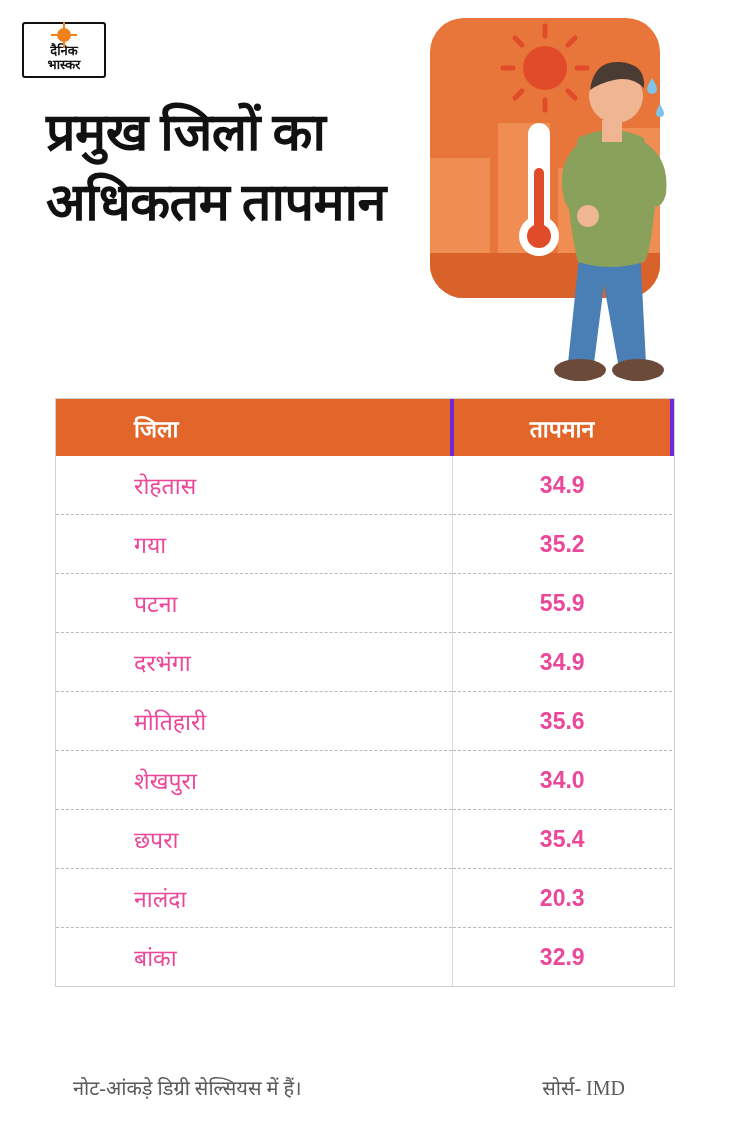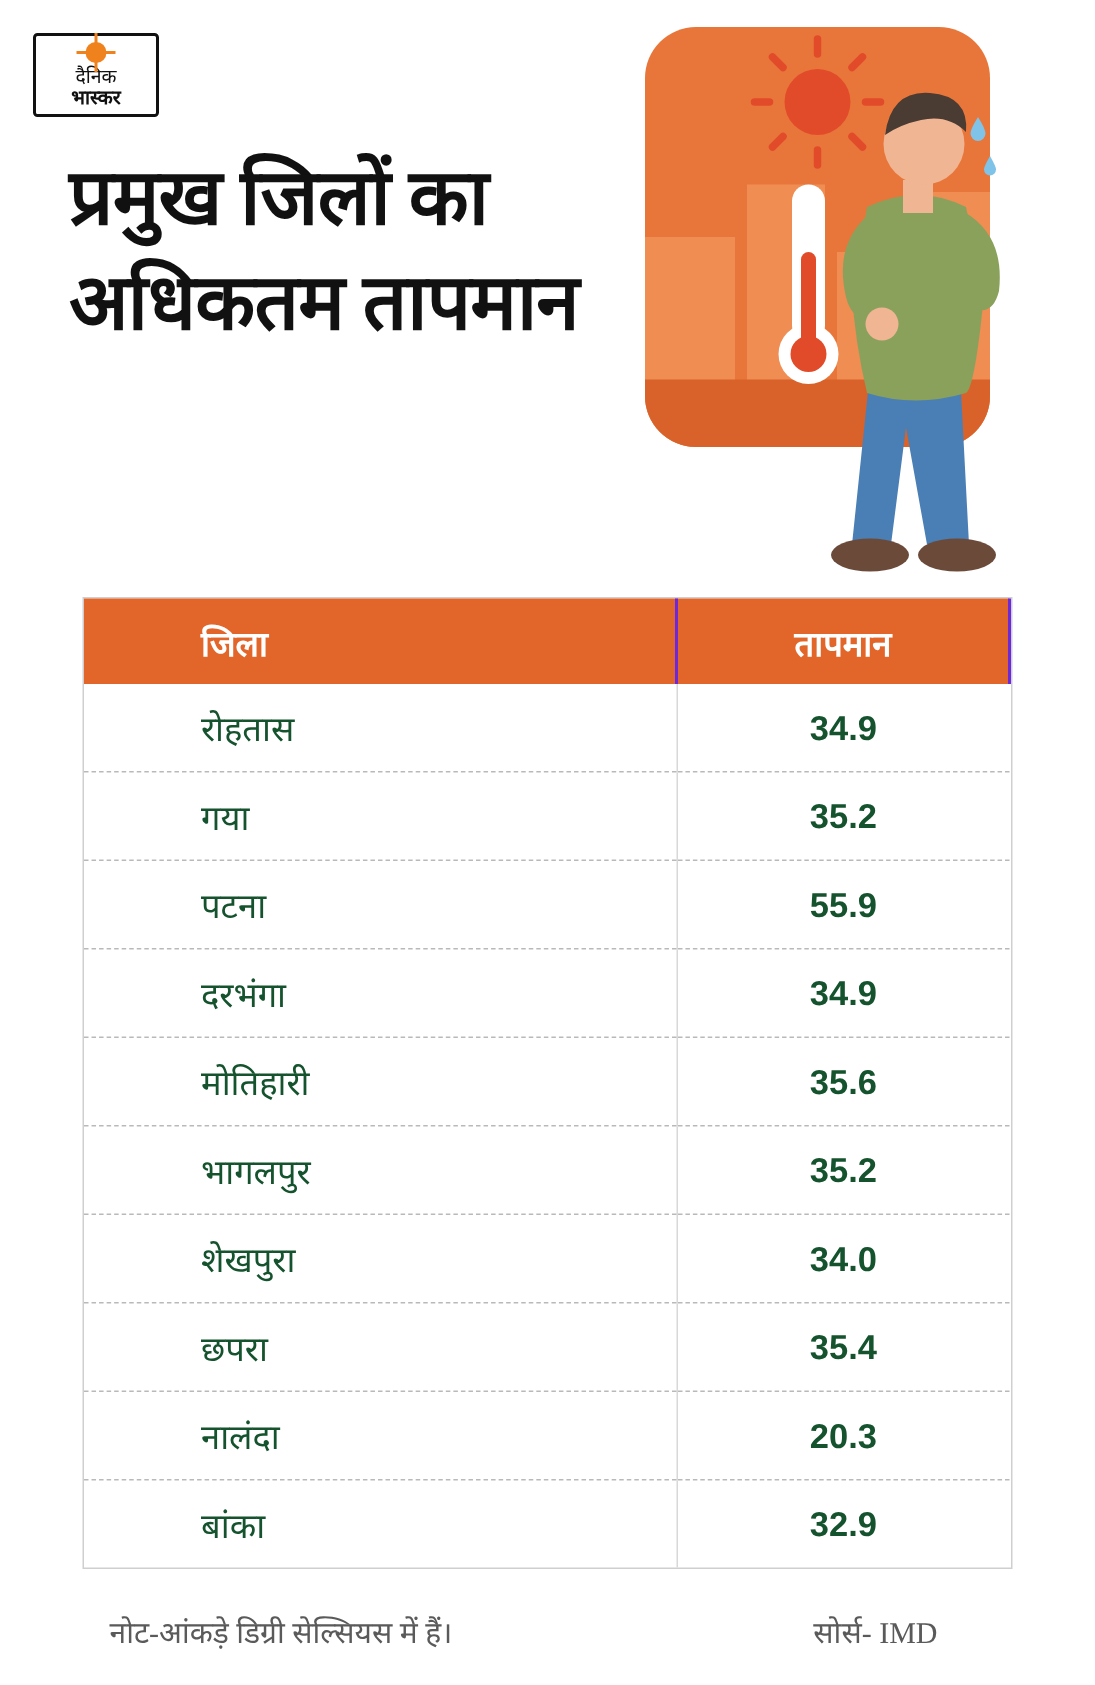--- a/index.html
+++ b/index.html
@@ -53,7 +53,7 @@
   }
   .logo-l1 {
     font-family: "Liberation Serif", serif;
-    font-weight: normal;
+    font-weight: bold;
     font-size: 13px;
     color: #111;
     line-height: 1.05;

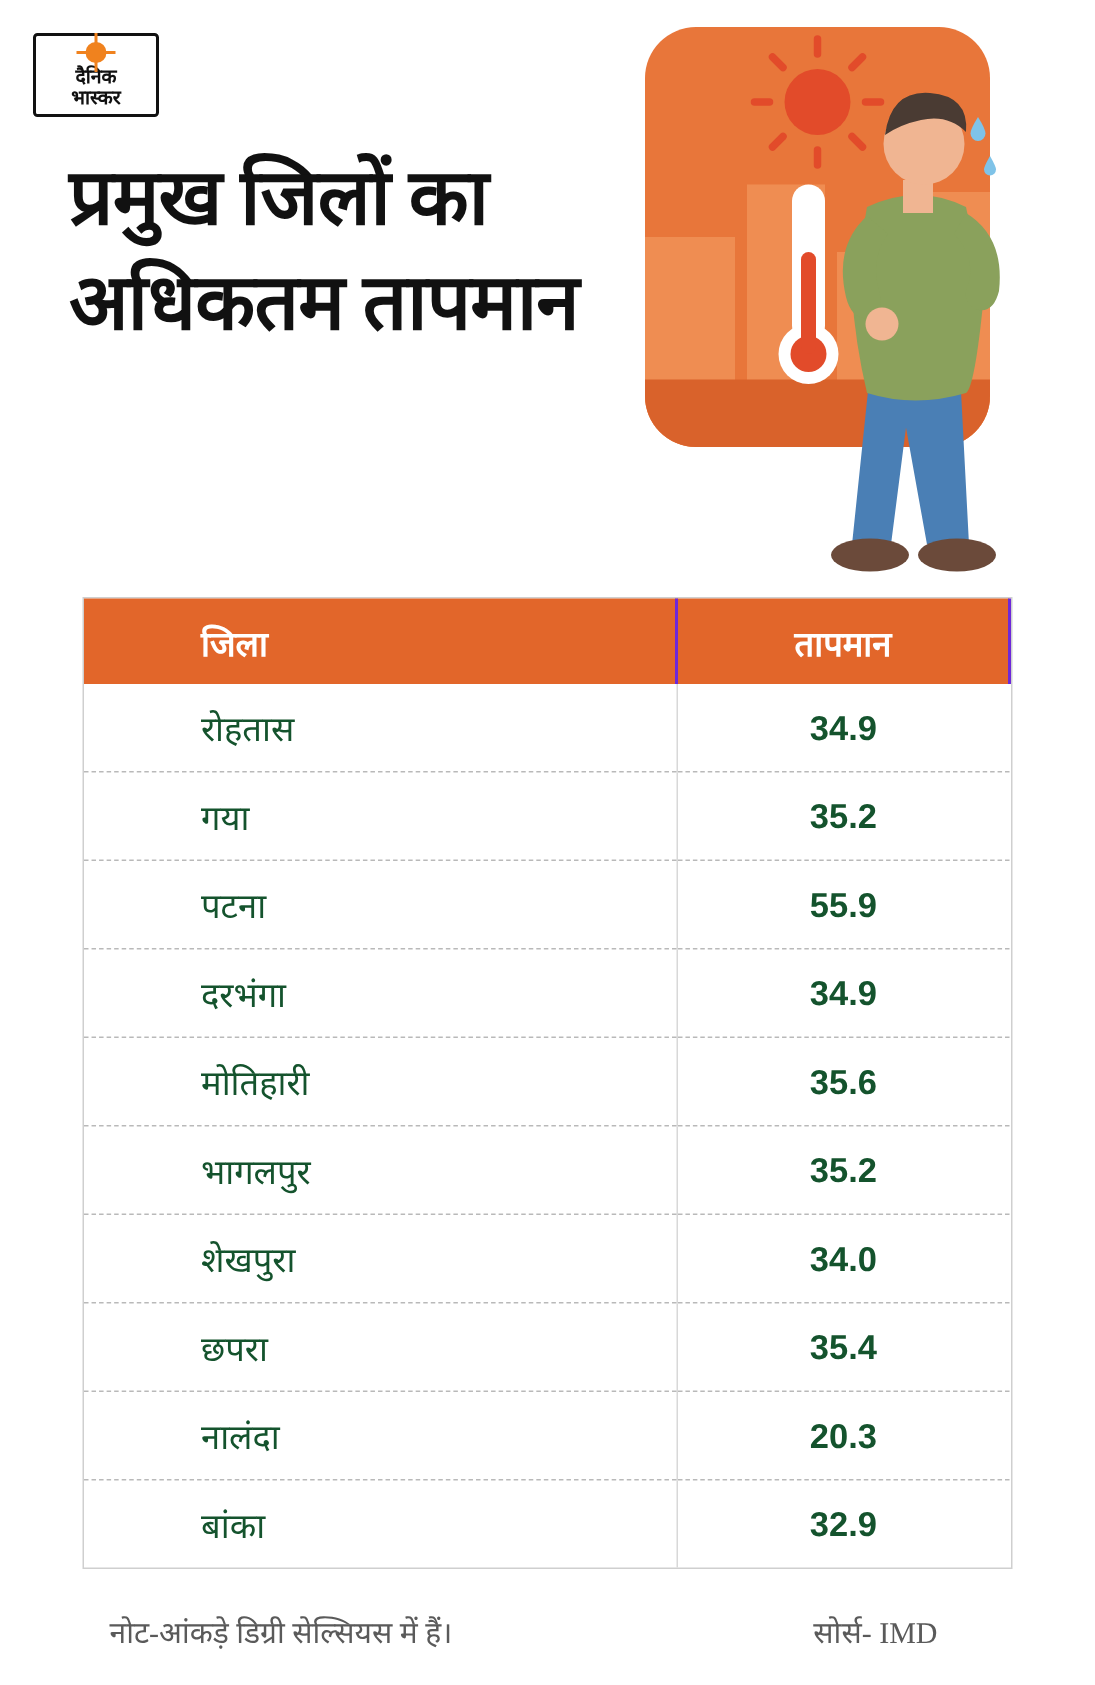--- a/index.html
+++ b/index.html
@@ -112,7 +112,7 @@
     font-size: 23px;
     height: 55px;
     text-align: center;
-    border-right: 2px solid #6d28d9;
+    border-right: 4px solid #6d28d9;
   }
   th.col-district {
     text-align: left;

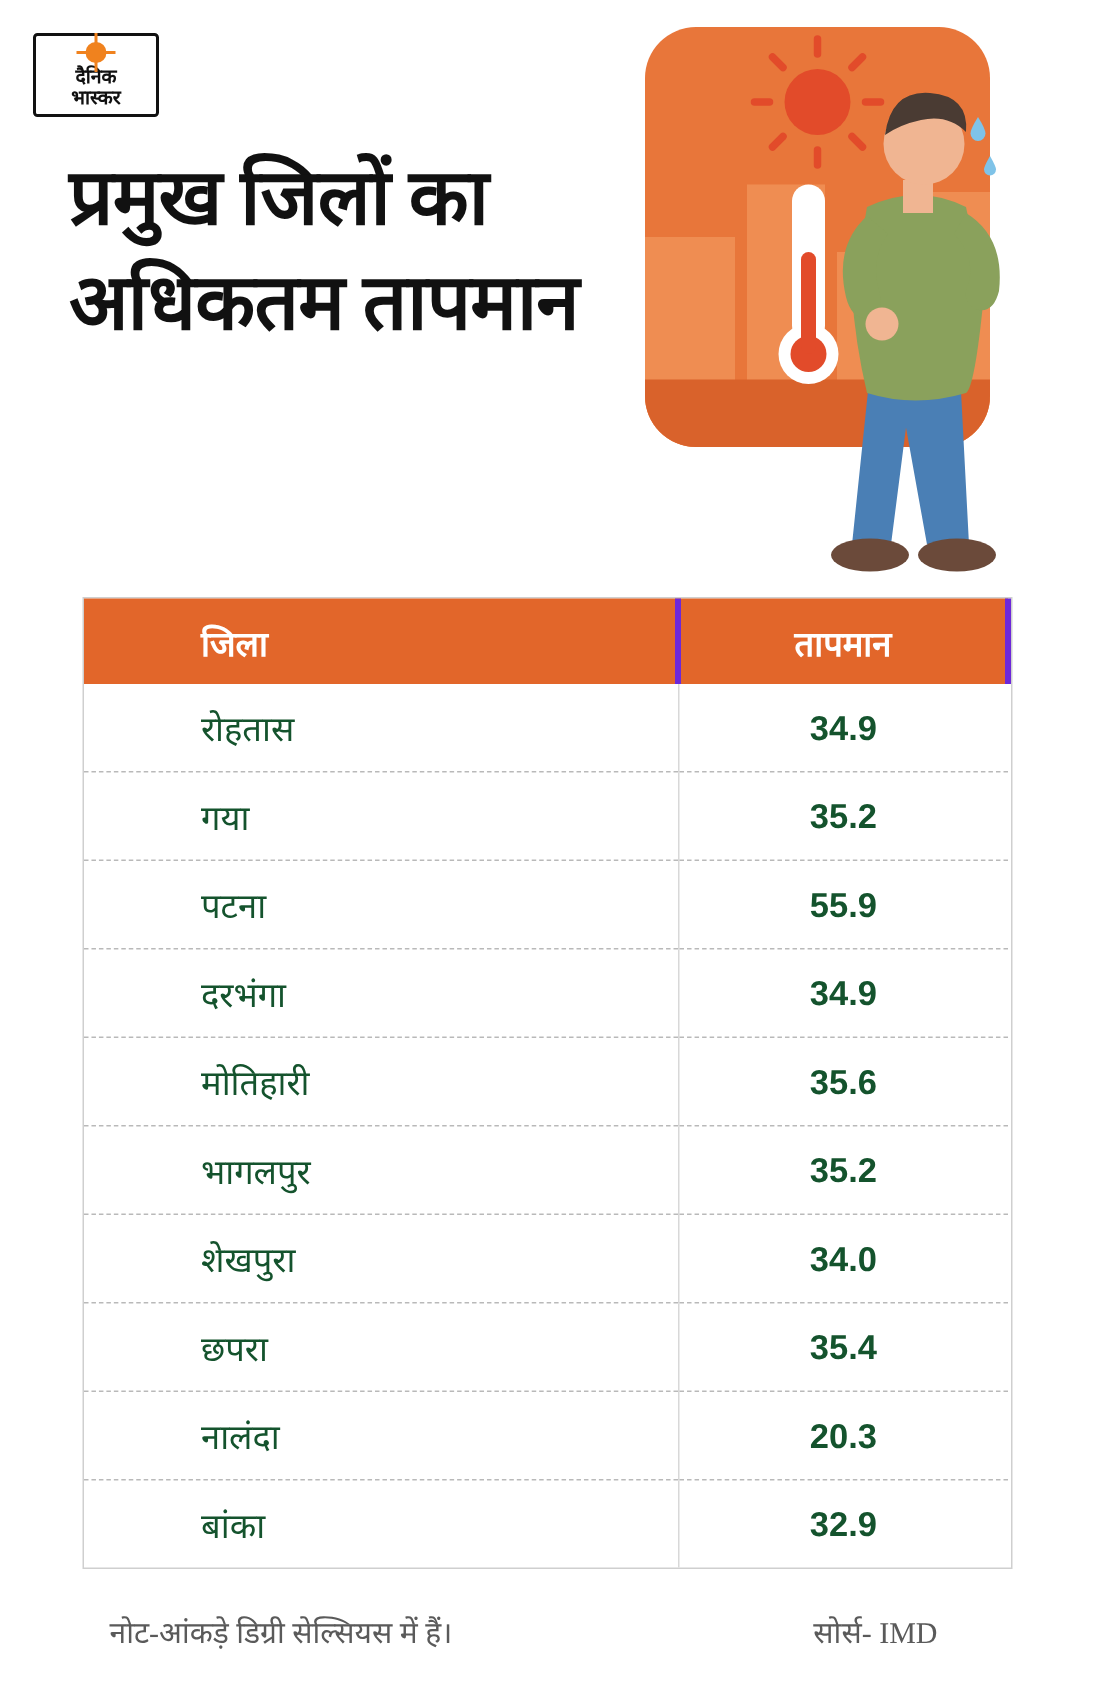--- a/index.html
+++ b/index.html
@@ -123,7 +123,7 @@
     height: 56px;
     font-family: "Liberation Serif", serif;
     font-size: 23px;
-    color: #14532d;
+    color: #ec4899;
     border-bottom: 1px dashed #b9b9b9;
     text-align: center;
   }

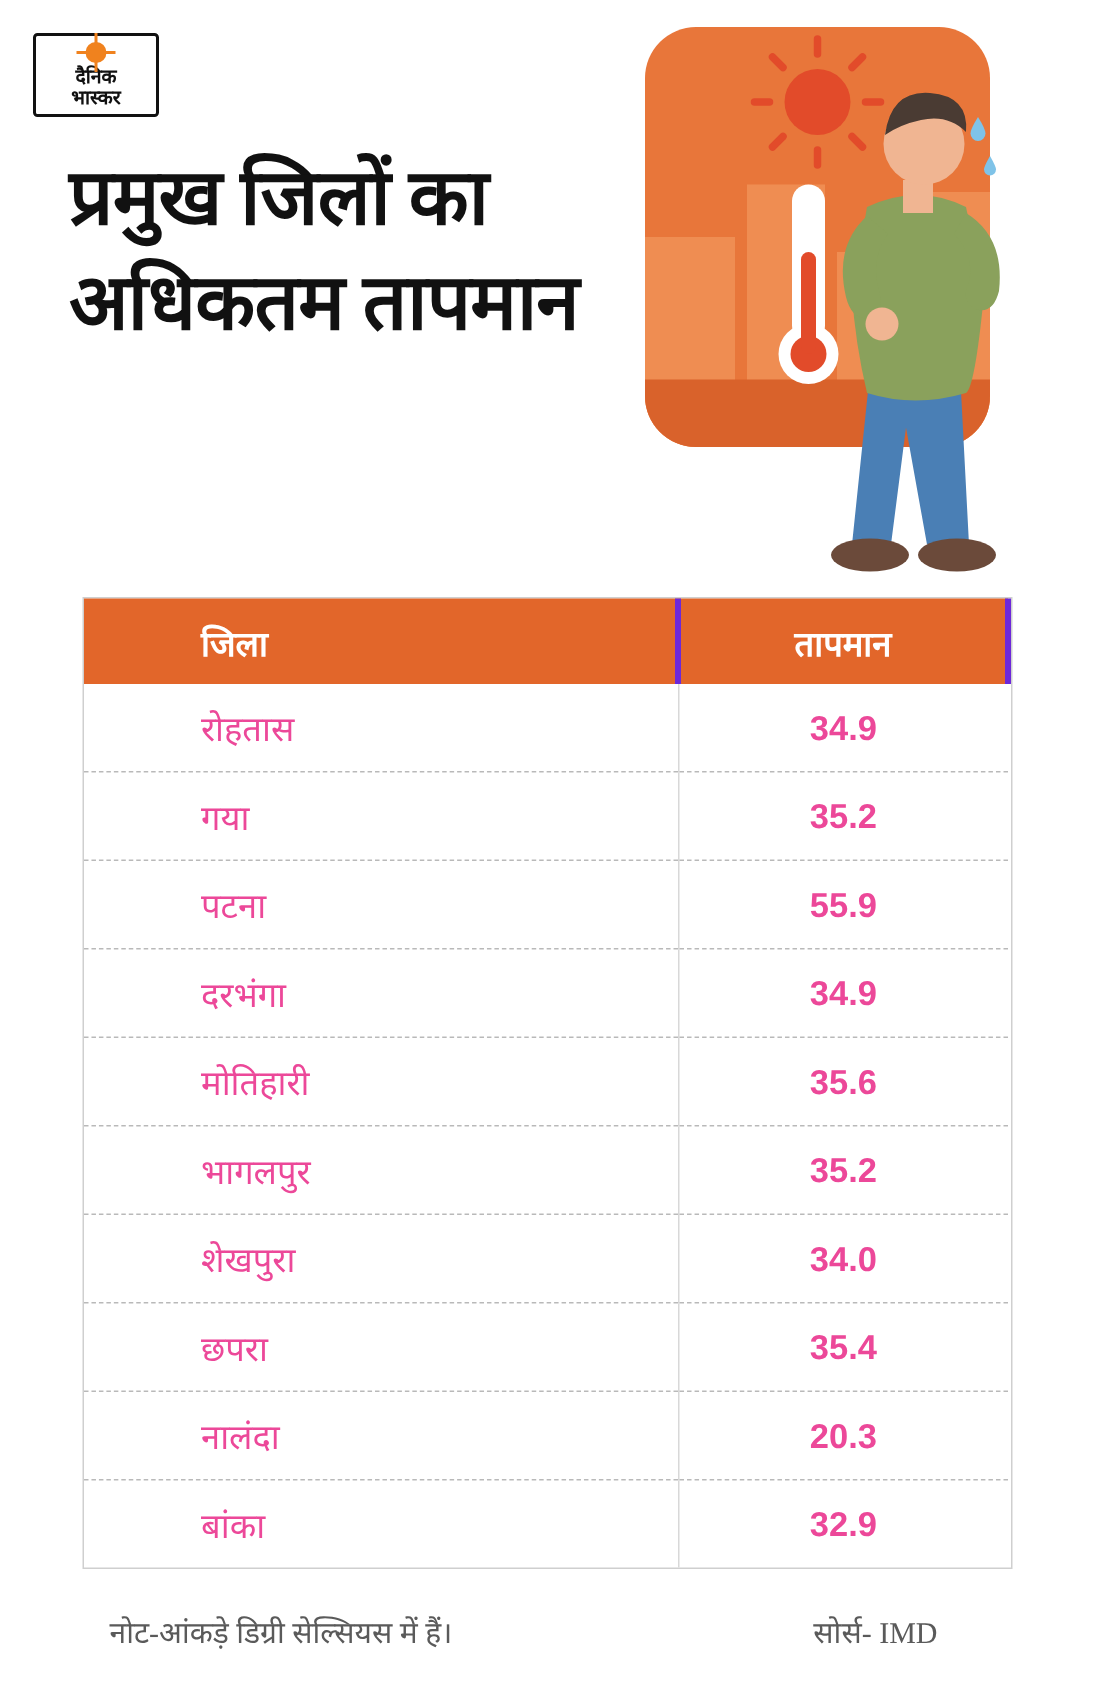--- a/index.html
+++ b/index.html
@@ -260,10 +260,6 @@
         <td class="col-temp">35.6</td>
       </tr>
       <tr>
-        <td class="col-district">भागलपुर</td>
-        <td class="col-temp">35.2</td>
-      </tr>
-      <tr>
         <td class="col-district">शेखपुरा</td>
         <td class="col-temp">34.0</td>
       </tr>

